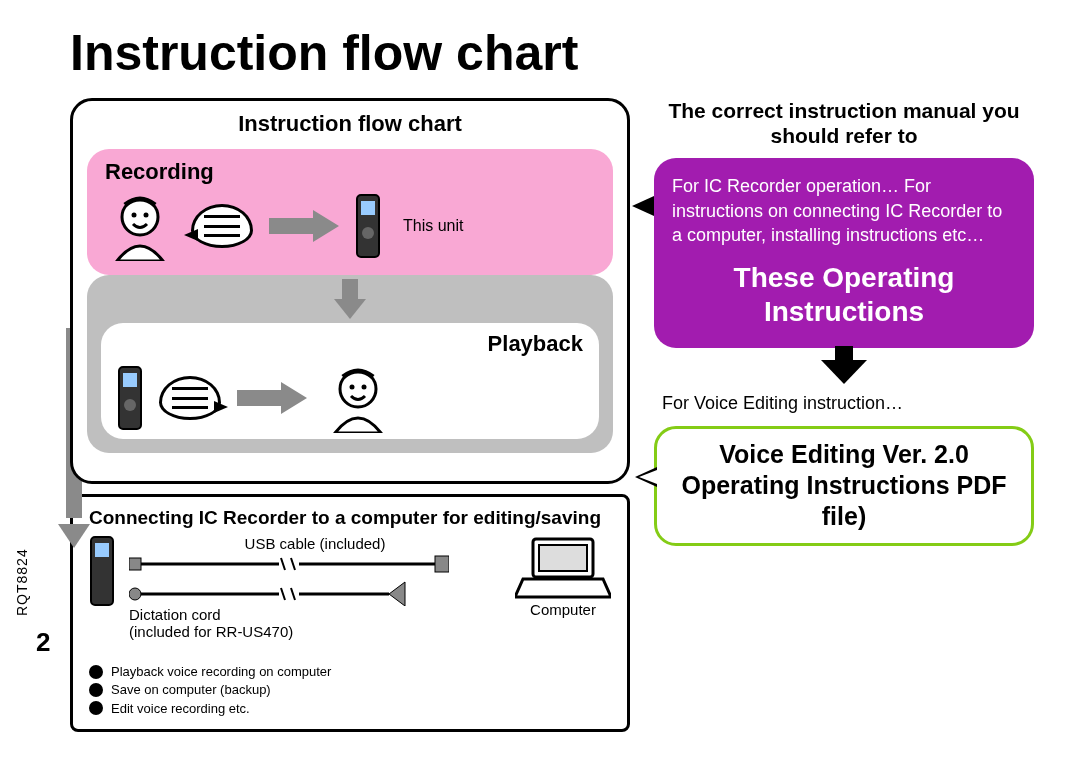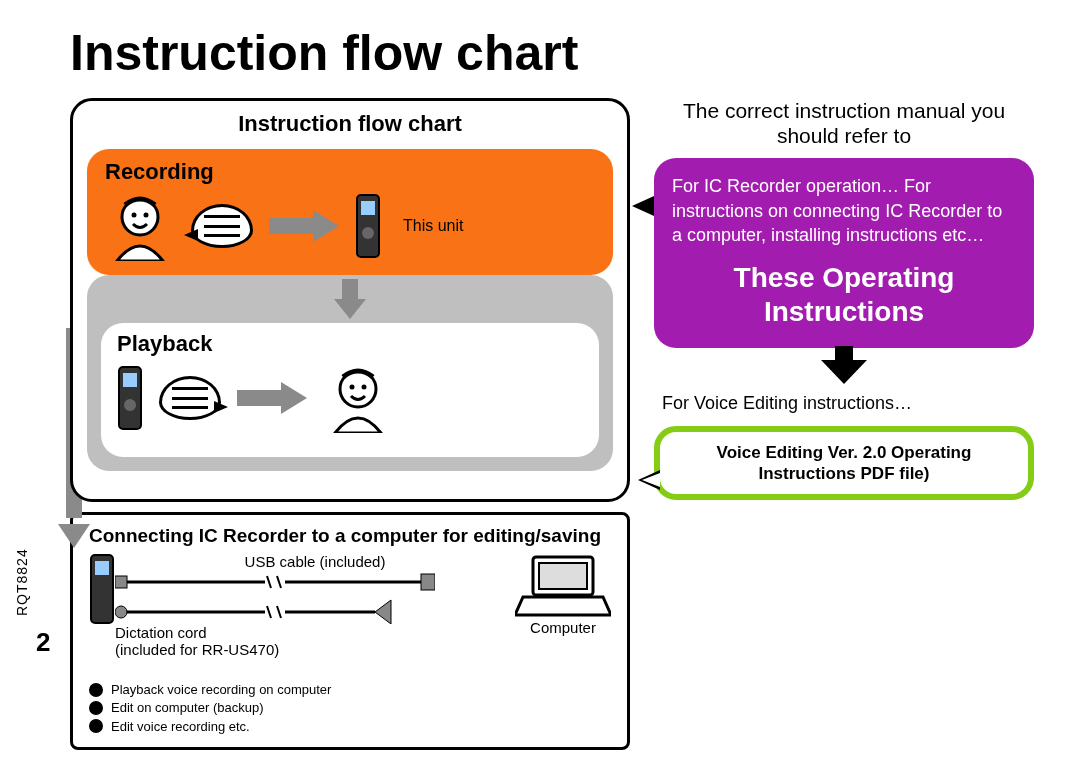--- a/index.html
+++ b/index.html
@@ -49,7 +49,7 @@
   .bullets li::before { content: ""; display: inline-block; width: 10px; height: 10px; border: 2px solid #000; border-radius: 50%; background: #000; margin-right: 8px; vertical-align: middle; }
   .bullets li span { vertical-align: middle; }
 
-  .right .intro { font-weight: normal; font-size: 21px; text-align: center; line-height: 1.2; margin-bottom: 10px; }
+  .right .intro { font-weight: bold; font-size: 21px; text-align: center; line-height: 1.2; margin-bottom: 10px; }
   .blackbox { background: #a21caf; color: #fff; border-radius: 22px; padding: 16px 18px 20px; position: relative; }
   .blackbox p { font-size: 18px; line-height: 1.35; }
   .blackbox h3 { font-size: 28px; font-weight: bold; text-align: center; margin-top: 14px; line-height: 1.2; }

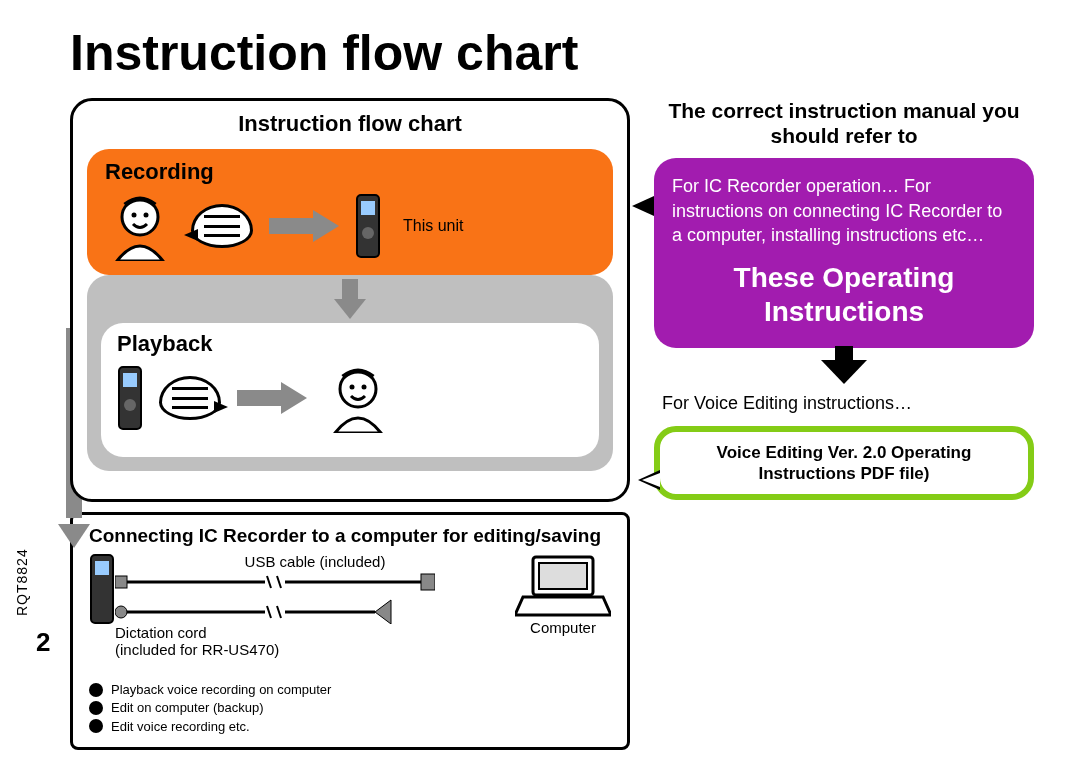--- a/index.html
+++ b/index.html
@@ -13,7 +13,7 @@
   .roundbox { border: 3px solid #000; border-radius: 22px; background: #fff; }
   .ifc-head { text-align: center; font-weight: bold; font-size: 22px; padding: 10px 0 12px; }
 
-  .stepbox { background: #f97316; border-radius: 22px; padding: 10px 6px 14px 18px; margin: 0 14px; position: relative; }
+  .stepbox { background: #f9a8d4; border-radius: 22px; padding: 10px 6px 14px 18px; margin: 0 14px; position: relative; }
   .step-title { font-weight: bold; font-size: 22px; margin-bottom: 6px; }
   .step-row { display: flex; align-items: center; gap: 16px; }
   .person, .recorder, .speech, .arrow, .laptop { flex: 0 0 auto; }

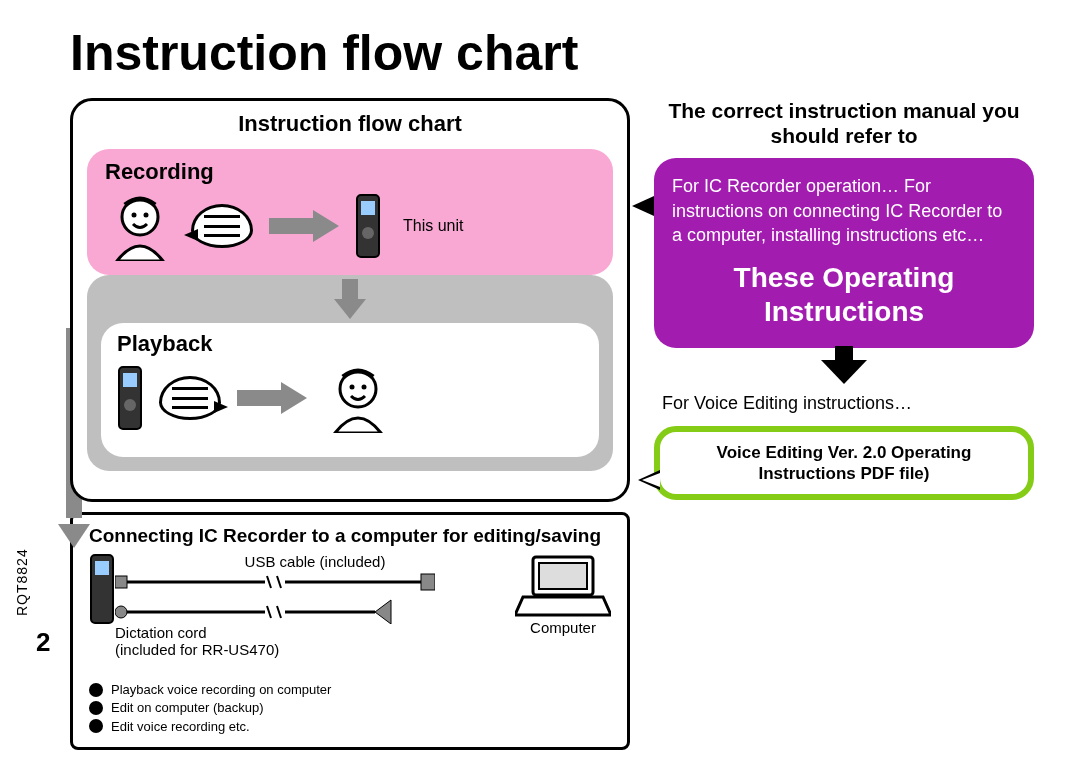--- a/index.html
+++ b/index.html
@@ -35,7 +35,7 @@
   .side-note { font-size: 16px; margin-left: 6px; }
 
   .playback-wrap { background: #bfbfbf; border-radius: 22px; margin: 0 14px 14px; padding: 0 14px 14px; display: flex; flex-direction: column; align-items: center; }
-  .playback-inner { background: #fff; border-radius: 22px; width: 100%; padding: 8px 16px 24px; }
+  .playback-inner { background: #fff; border-radius: 22px; width: 100%; padding: 8px 16px 6px; text-align: right; }
 
   .left-flowarrow { position: absolute; left: -10px; top: 230px; width: 28px; height: 220px; }
   .left-flowarrow::before { content: ""; position: absolute; top: 0; left: 6px; width: 16px; height: 190px; background: #8a8a8a; }

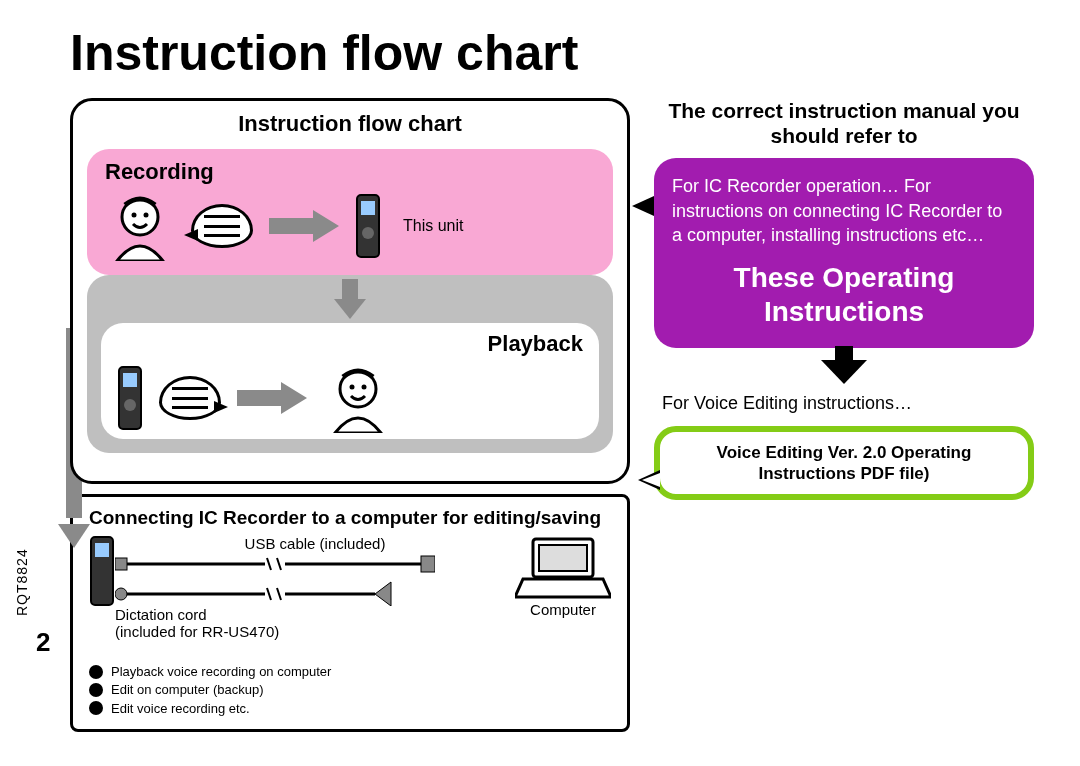--- a/index.html
+++ b/index.html
@@ -190,7 +190,7 @@
 
       <div class="black-arrow-down"></div>
 
-      <div class="ve-text">For Voice Editing instructions…</div>
+      <div class="ve-text">For Voice Editing instruction…</div>
 
       <div class="ve-box">
         <span class="callout-left"></span>

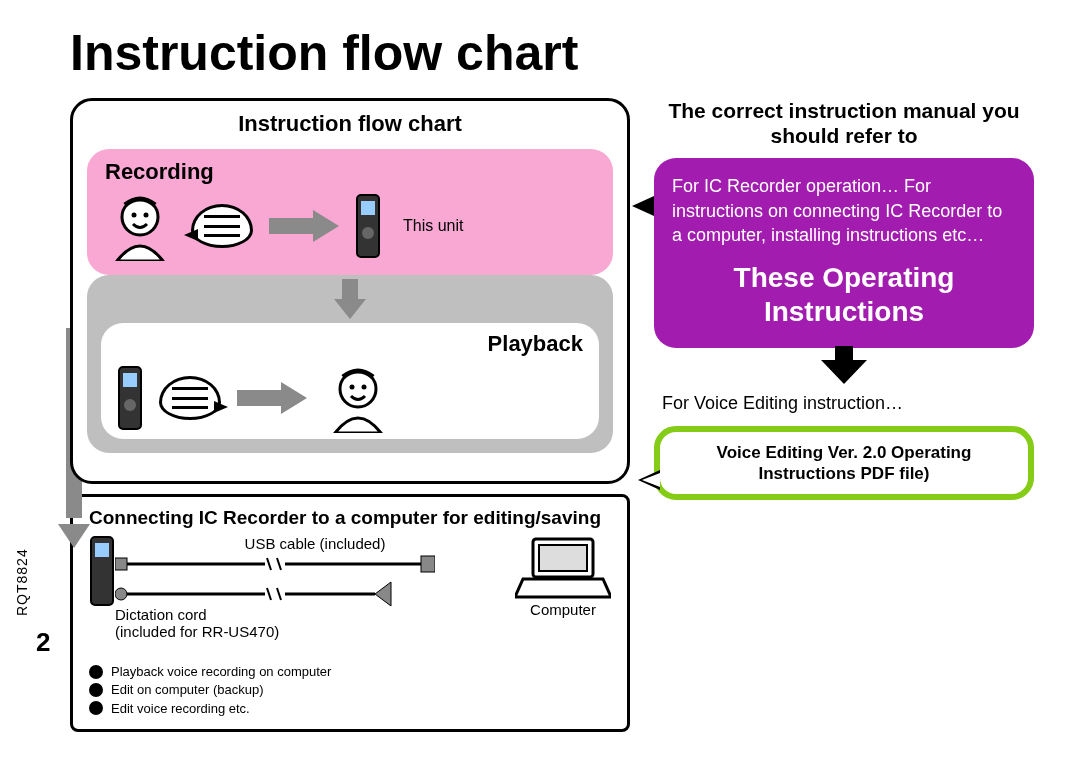--- a/index.html
+++ b/index.html
@@ -57,7 +57,7 @@
   .black-arrow-down::before { content: ""; position: absolute; top: 0; left: 14px; width: 18px; height: 14px; background: #000; }
   .black-arrow-down::after { content: ""; position: absolute; bottom: 0; left: 0; border-top: 24px solid #000; border-left: 23px solid transparent; border-right: 23px solid transparent; }
   .ve-text { font-size: 18px; line-height: 1.3; margin: 2px 8px 10px; }
-  .ve-box { border: 6px solid #84cc16; border-radius: 22px; padding: 10px 12px; text-align: center; font-weight: bold; font-size: 17px; line-height: 1.25; position: relative; }
+  .ve-box { border: 3px solid #84cc16; border-radius: 22px; padding: 10px 12px; text-align: center; font-weight: bold; font-size: 25px; line-height: 1.25; position: relative; }
   .callout-left { position: absolute; left: -22px; top: 38px; width: 0; height: 0; border-right: 22px solid #000; border-top: 10px solid transparent; border-bottom: 10px solid transparent; }
   .callout-left::after { content: ""; position: absolute; left: 4px; top: -7px; border-right: 18px solid #fff; border-top: 7px solid transparent; border-bottom: 7px solid transparent; }
   .callout-left.black::after { border-right-color: #000; }

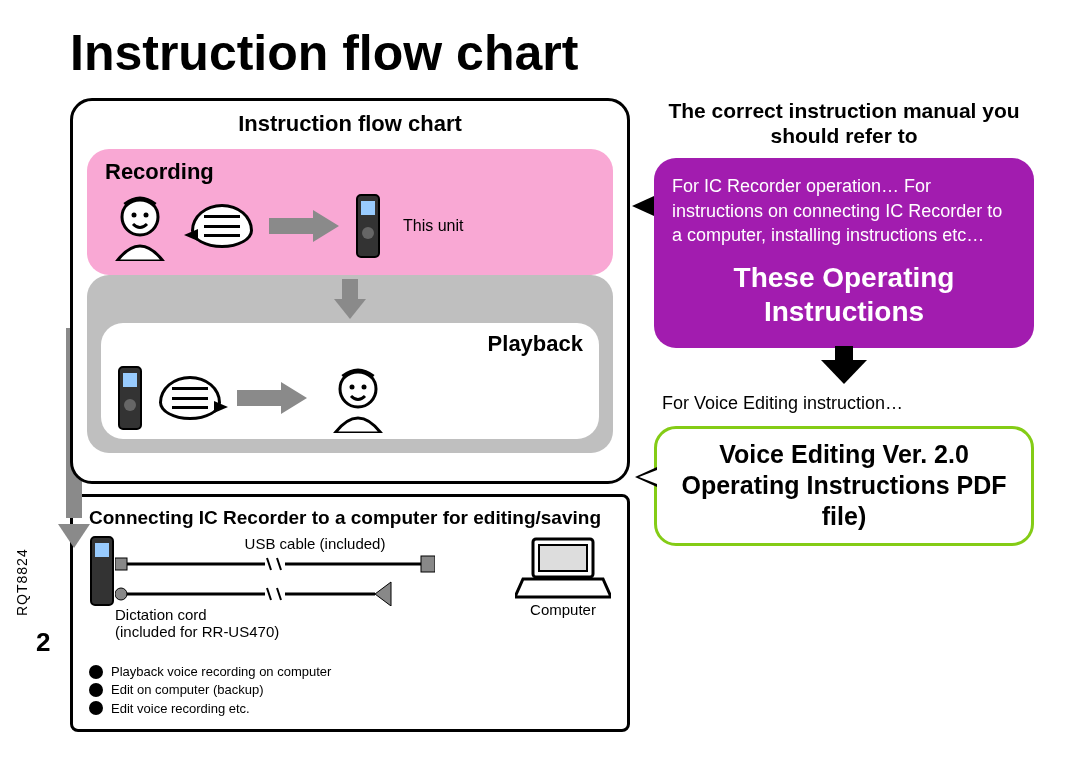--- a/index.html
+++ b/index.html
@@ -43,7 +43,7 @@
 
   .connectbox { border: 3px solid #000; border-radius: 8px; padding: 10px 16px 12px; margin-top: 10px; }
   .connect-title { font-weight: bold; font-size: 19px; margin-bottom: 6px; }
-  .conn-row { display: flex; align-items: flex-start; margin-bottom: 6px; }
+  .conn-row { display: flex; align-items: flex-start; gap: 14px; margin-bottom: 6px; }
   .conn-labels { font-size: 15px; }
   .bullets { list-style: none; font-size: 13px; line-height: 1.35; margin-top: 22px; }
   .bullets li::before { content: ""; display: inline-block; width: 10px; height: 10px; border: 2px solid #000; border-radius: 50%; background: #000; margin-right: 8px; vertical-align: middle; }

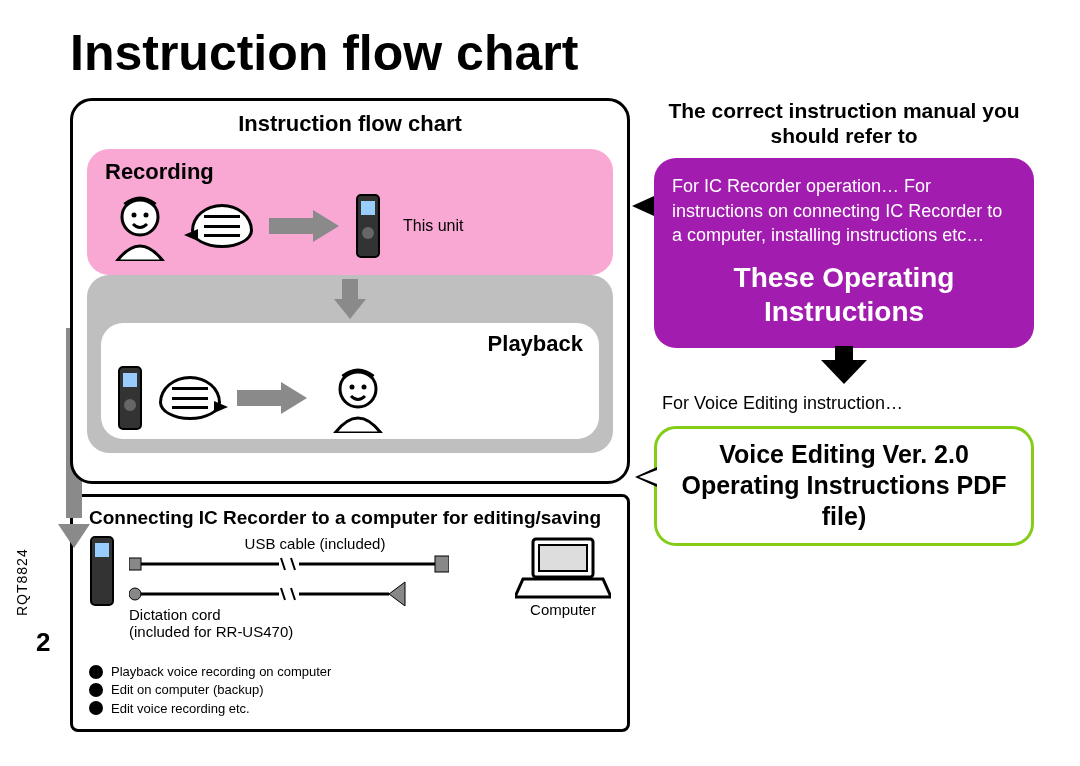--- a/index.html
+++ b/index.html
@@ -173,7 +173,7 @@
         </div>
         <ul class="bullets">
           <li><span>Playback voice recording on computer</span></li>
-          <li><span>Edit on computer (backup)</span></li>
+          <li><span>Save on computer (backup)</span></li>
           <li><span>Edit voice recording etc.</span></li>
         </ul>
       </div>

